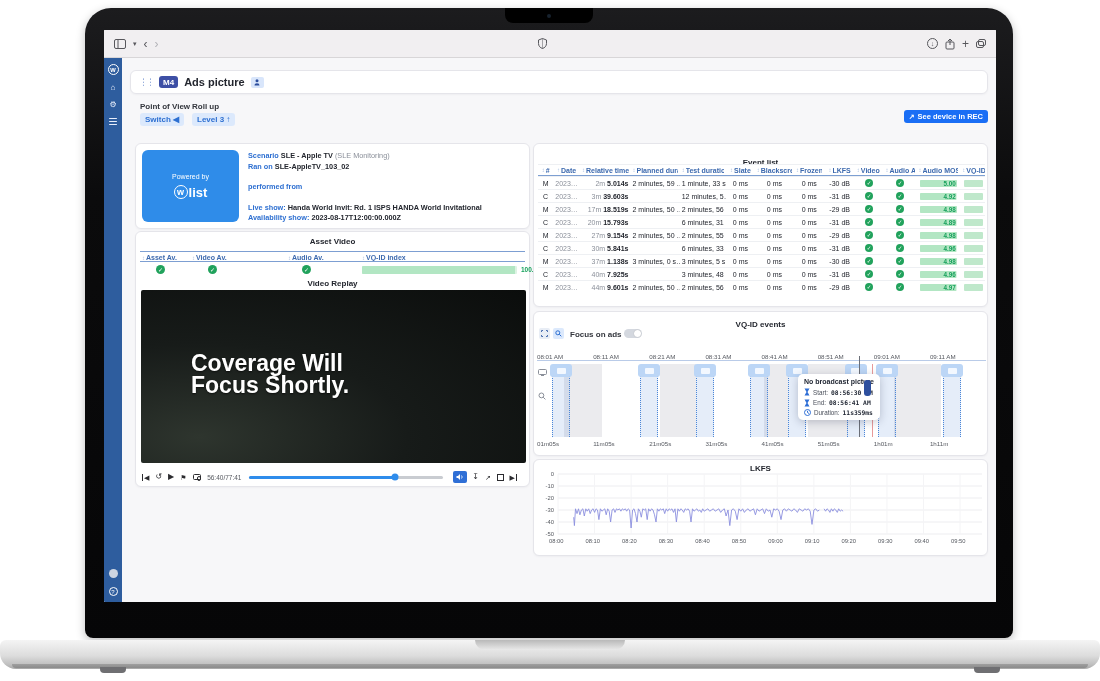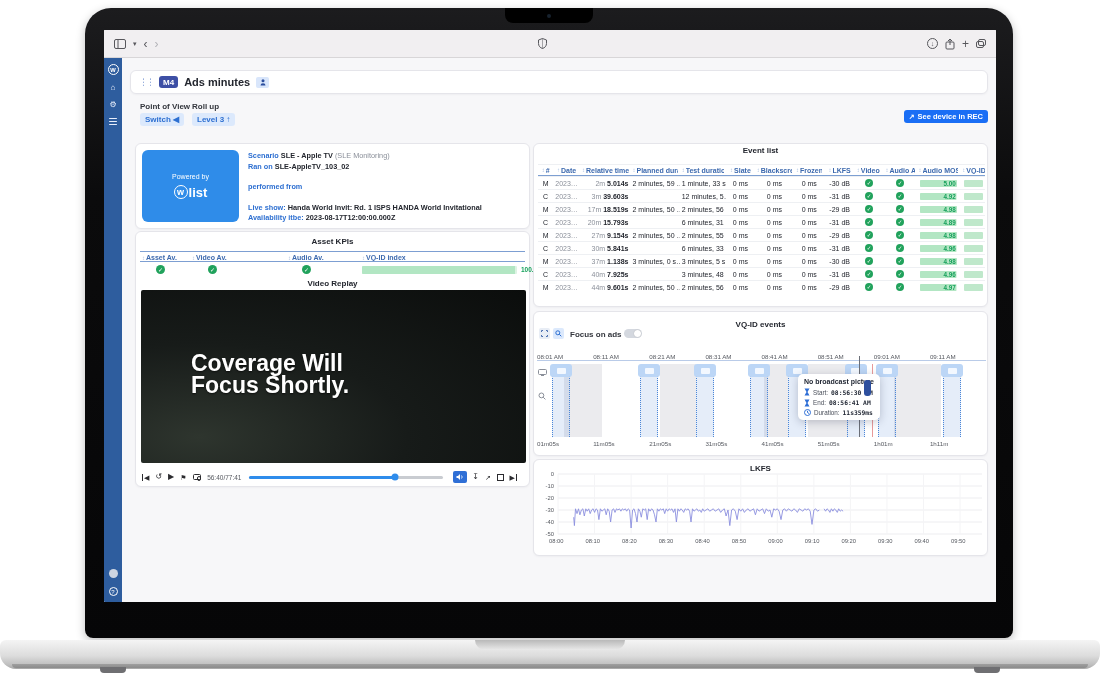--- a/index.html
+++ b/index.html
@@ -164,7 +164,7 @@
           <div class="card hcard">
             <span class="draghandle">⋮⋮</span>
             <span class="m4badge">M4</span>
-            <span class="htitle">Ads minutes</span>
+            <span class="htitle">Ads picture</span>
             <span class="hminib">
               <svg width="6" height="7" viewBox="0 0 6 7">
                   <circle cx="3" cy="1.8" r="1.5" fill="#2d4f9e"></circle>

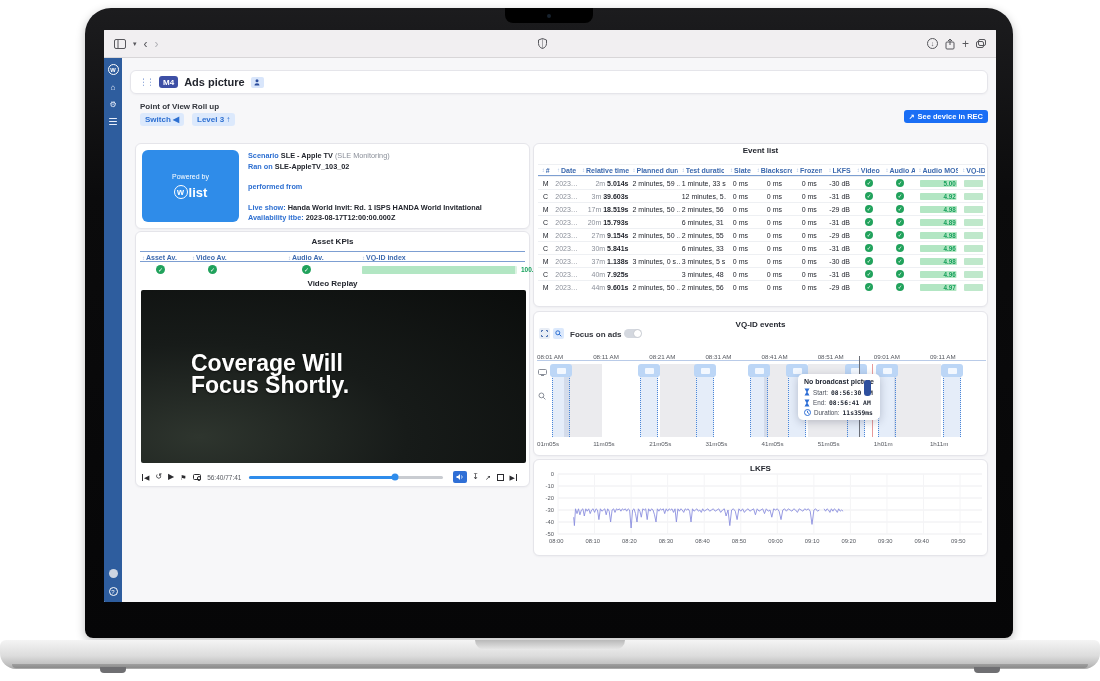--- a/index.html
+++ b/index.html
@@ -250,7 +250,7 @@
           </div>
 
           <div class="card" style="left:411px;top:85px;width:455px;height:164px;overflow:hidden">
-            <div class="secttitle" style="margin-top:2px">Event list</div>
+            <div class="secttitle" style="margin-top:14px">Event list</div>
             <div id="evTable" style="position:absolute;left:4px;right:2px;top:20px">
                 <div class="evrow thline" style="border-top-width: 1.5px; height: 12px;">
                   <span class="evcell thtxt" style="width: 3.4%; text-align: center; display: flex; align-items: center; justify-content: center;">

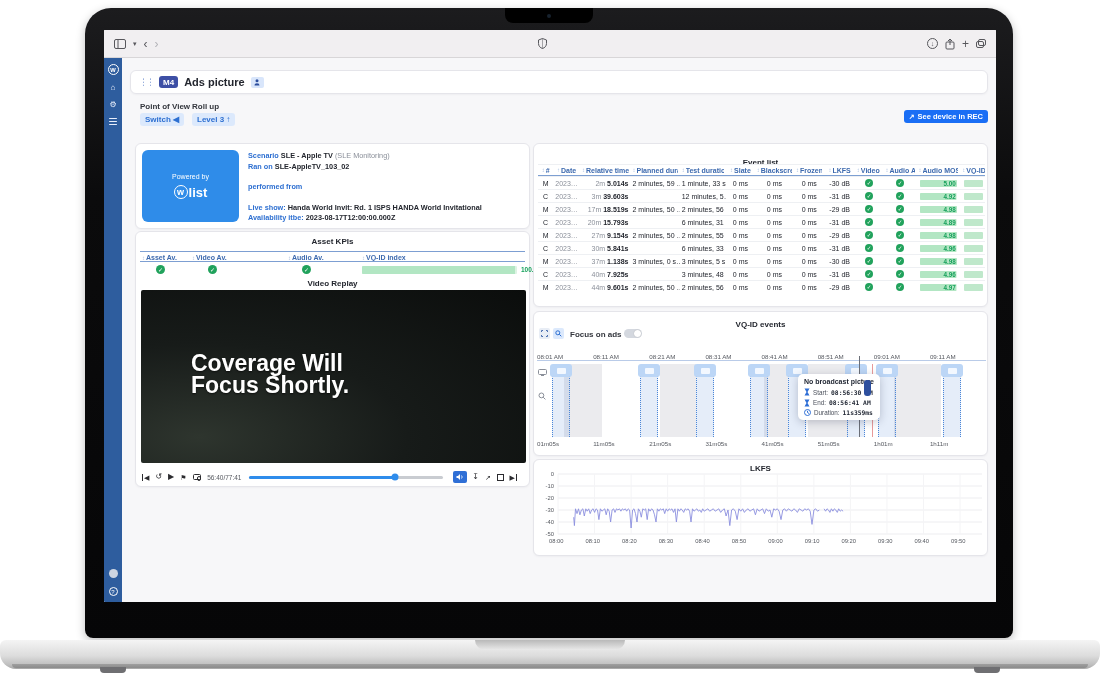--- a/index.html
+++ b/index.html
@@ -197,7 +197,7 @@
               <div><span class="bl">performed from</span></div>
               <div style="height:10px"></div>
               <div><span class="bl">Live show:</span> <span class="bk">Handa World Invit: Rd. 1 ISPS HANDA World Invitational</span></div>
-              <div><span class="bl">Availability itbe:</span> <span class="bk">2023-08-17T12:00:00.000Z</span></div>
+              <div><span class="bl">Availability show:</span> <span class="bk">2023-08-17T12:00:00.000Z</span></div>
             </div>
           </div>
 

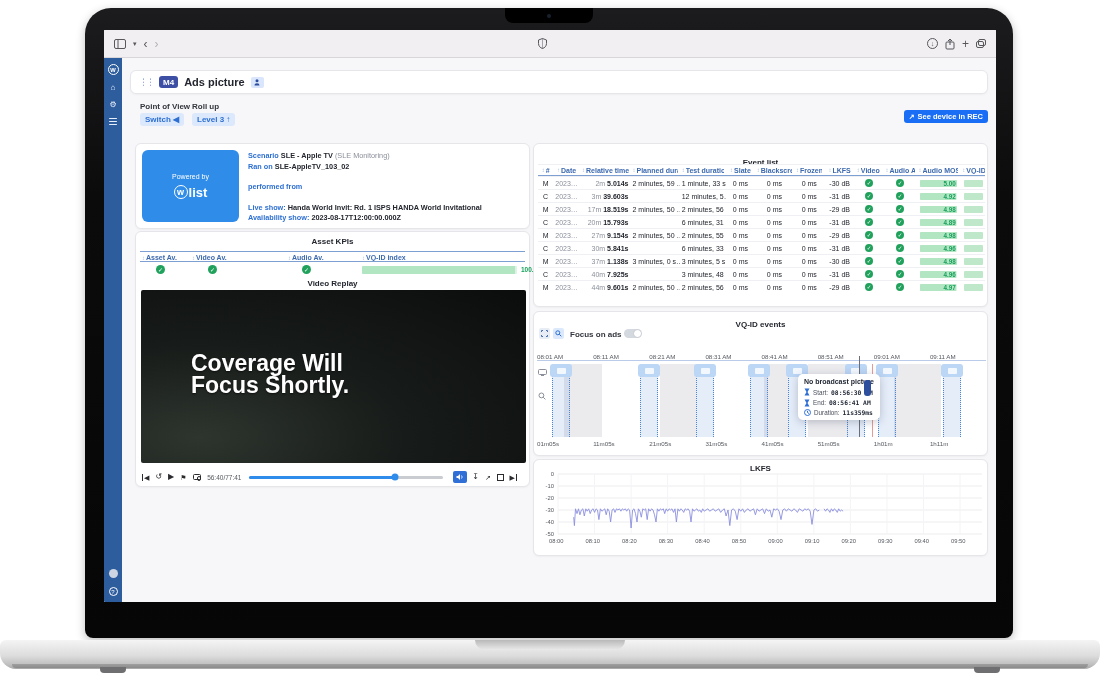--- a/index.html
+++ b/index.html
@@ -202,7 +202,7 @@
           </div>
 
           <div class="card" style="left:13px;top:173px;width:395px;height:256px">
-            <div class="secttitle" style="margin-top:5px">Asset KPIs</div>
+            <div class="secttitle" style="margin-top:5px">Asset Video</div>
             <div id="kpiHead" style="position:absolute;left:4px;right:4px;top:19px;height:11px" class="thline">
                 <span class="thtxt" style="position: absolute; left: 2px; top: 1.5px;"><span class="sorti" style="margin-right: 1px;">↕</span>Asset Av.</span>
                 <span class="thtxt" style="position: absolute; left: 52px; top: 1.5px;"><span class="sorti" style="margin-right: 1px;">↕</span>Video Av.</span>

